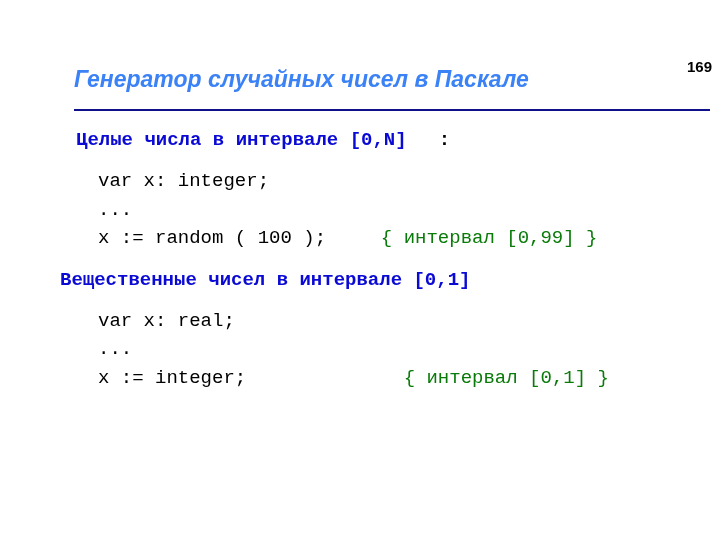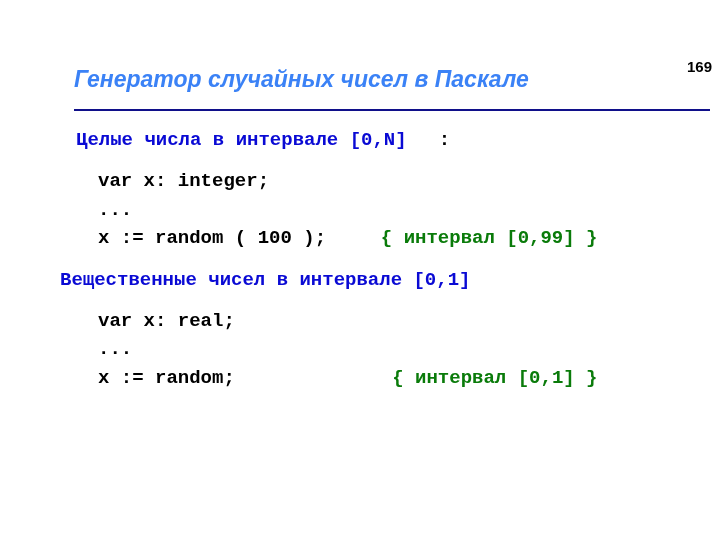--- a/index.html
+++ b/index.html
@@ -45,7 +45,7 @@
     .code {
       font-family: "Courier New", Courier, monospace;
       font-size: 19px;
-      font-weight: bold;
+      font-weight: normal;
       color: #000;
       line-height: 1.5;
       margin-left: 24px;

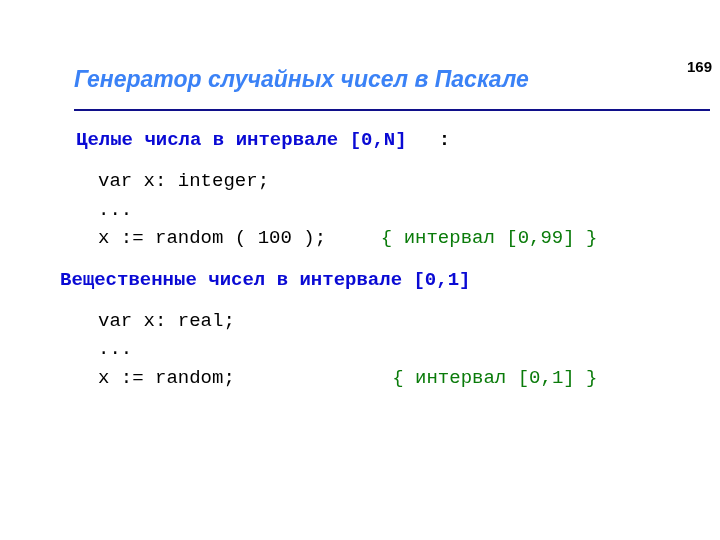--- a/index.html
+++ b/index.html
@@ -72,6 +72,6 @@
 <div class="section-heading">Вещественные чисел в интервале [0,1]</div>
 <div class="code"><span>var x: real;</span>
 <span>...</span>
-<span>x := random;           </span><span class="comment">{ интервал [0,1] }</span></div>
+<span>x := integer;           </span><span class="comment">{ интервал [0,1] }</span></div>
 
 </body></html>

